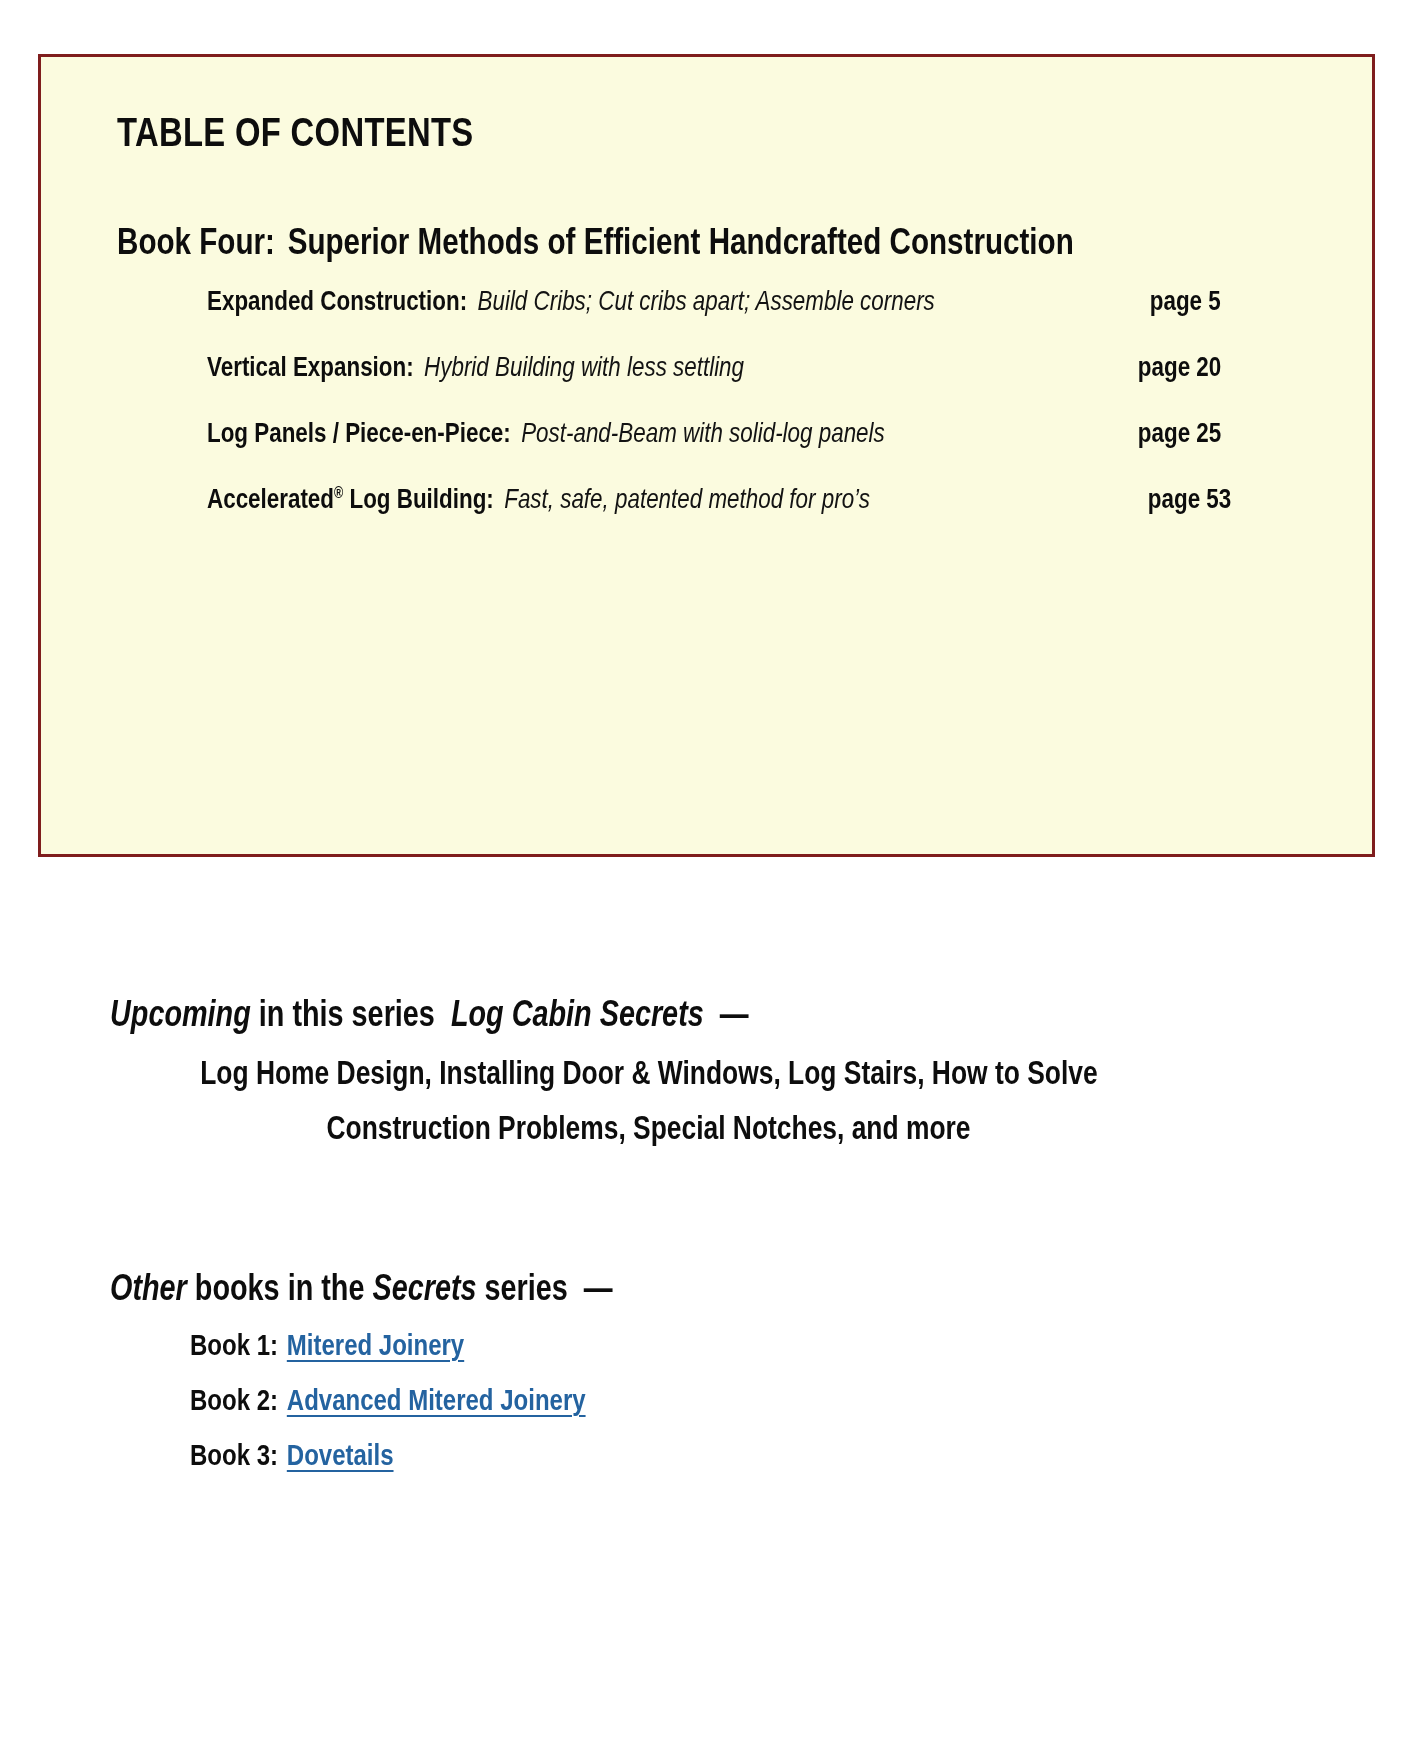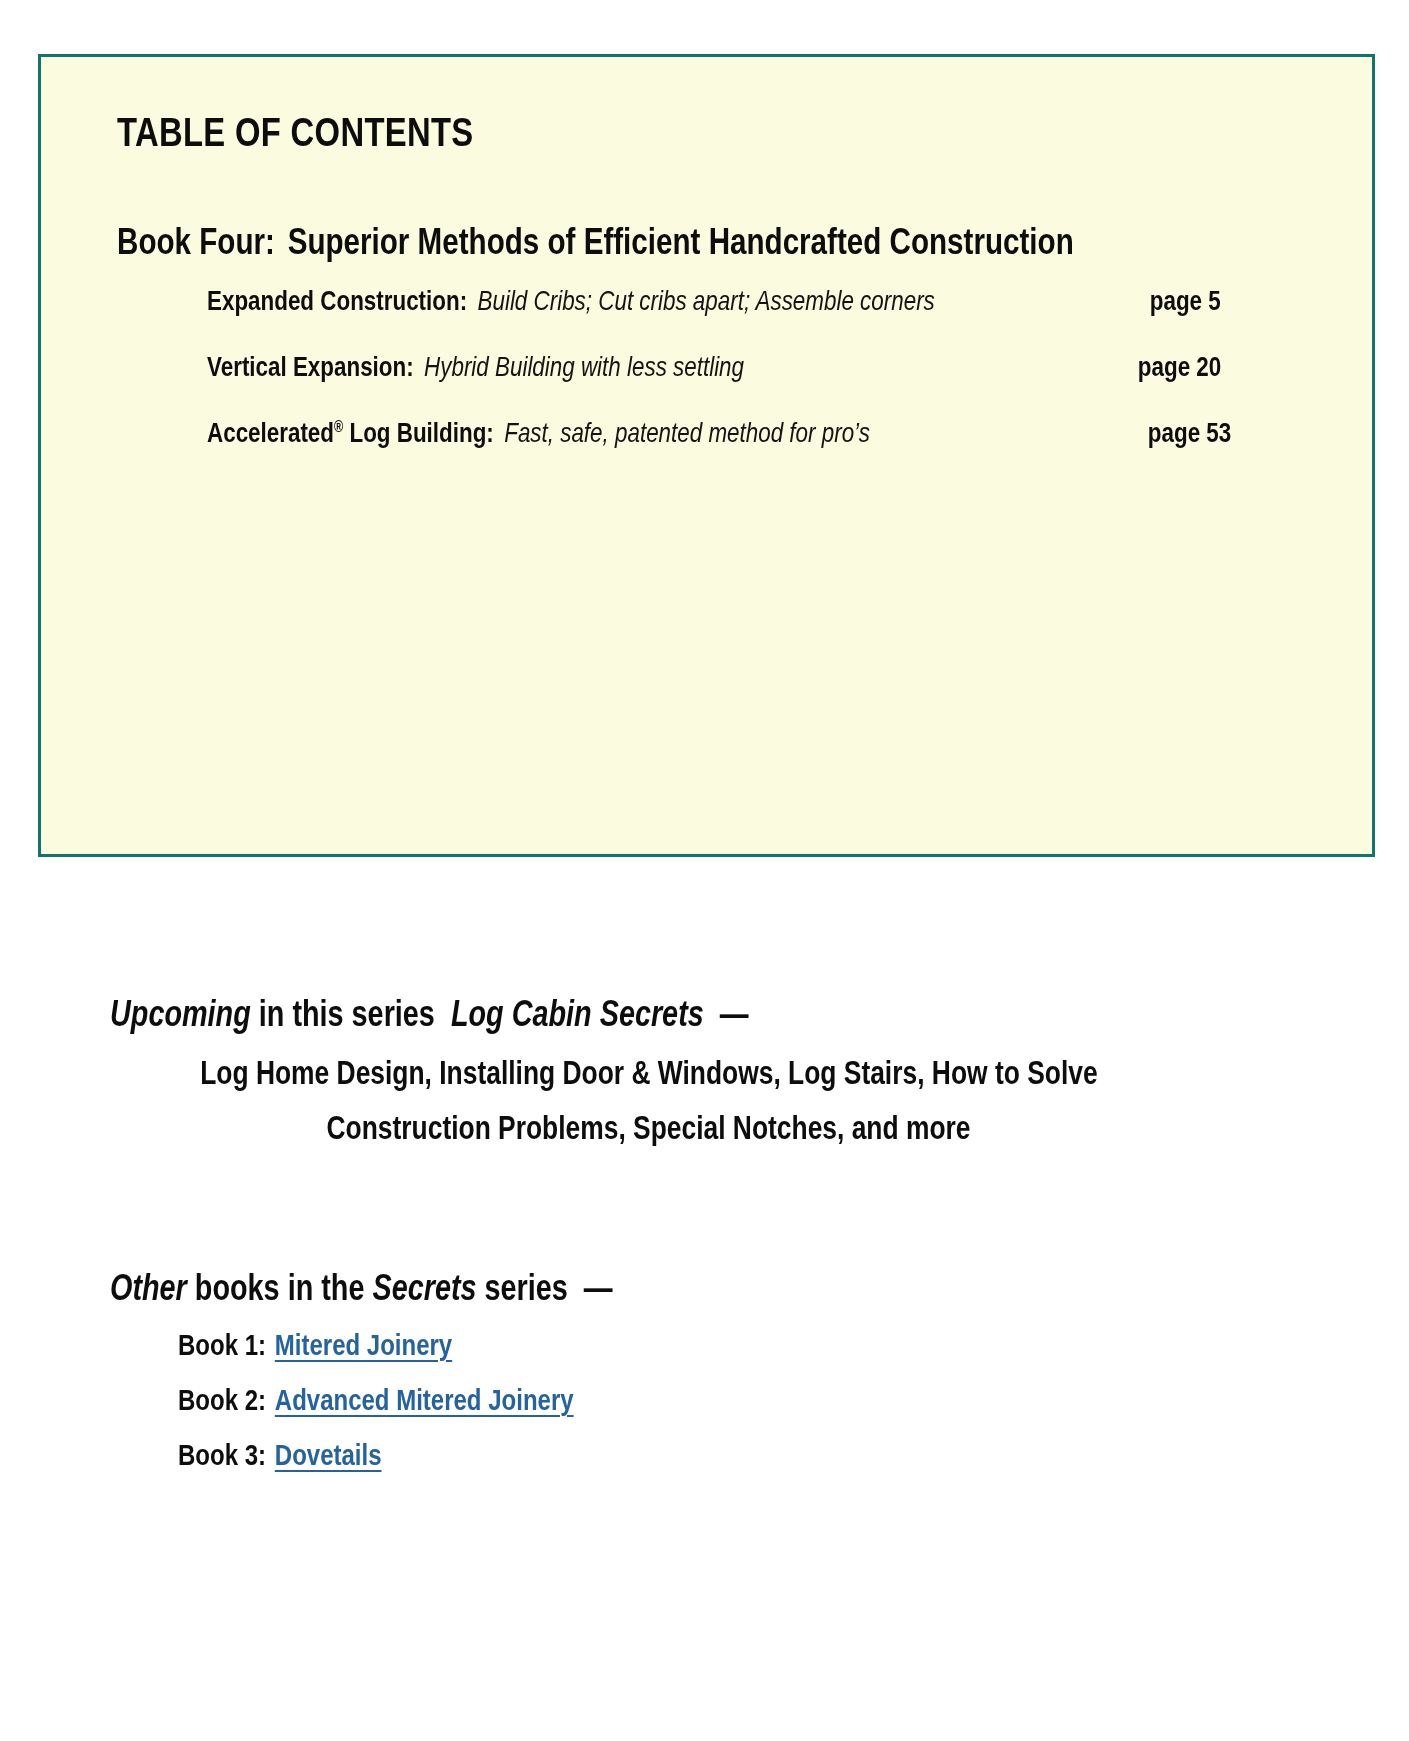--- a/index.html
+++ b/index.html
@@ -25,7 +25,7 @@
     height: 803px;
     box-sizing: border-box;
     background: #FBFBDF;
-    border: 3px solid #0f766e;
+    border: 3px solid #7f1d1d;
   }
 
   .toc-title {

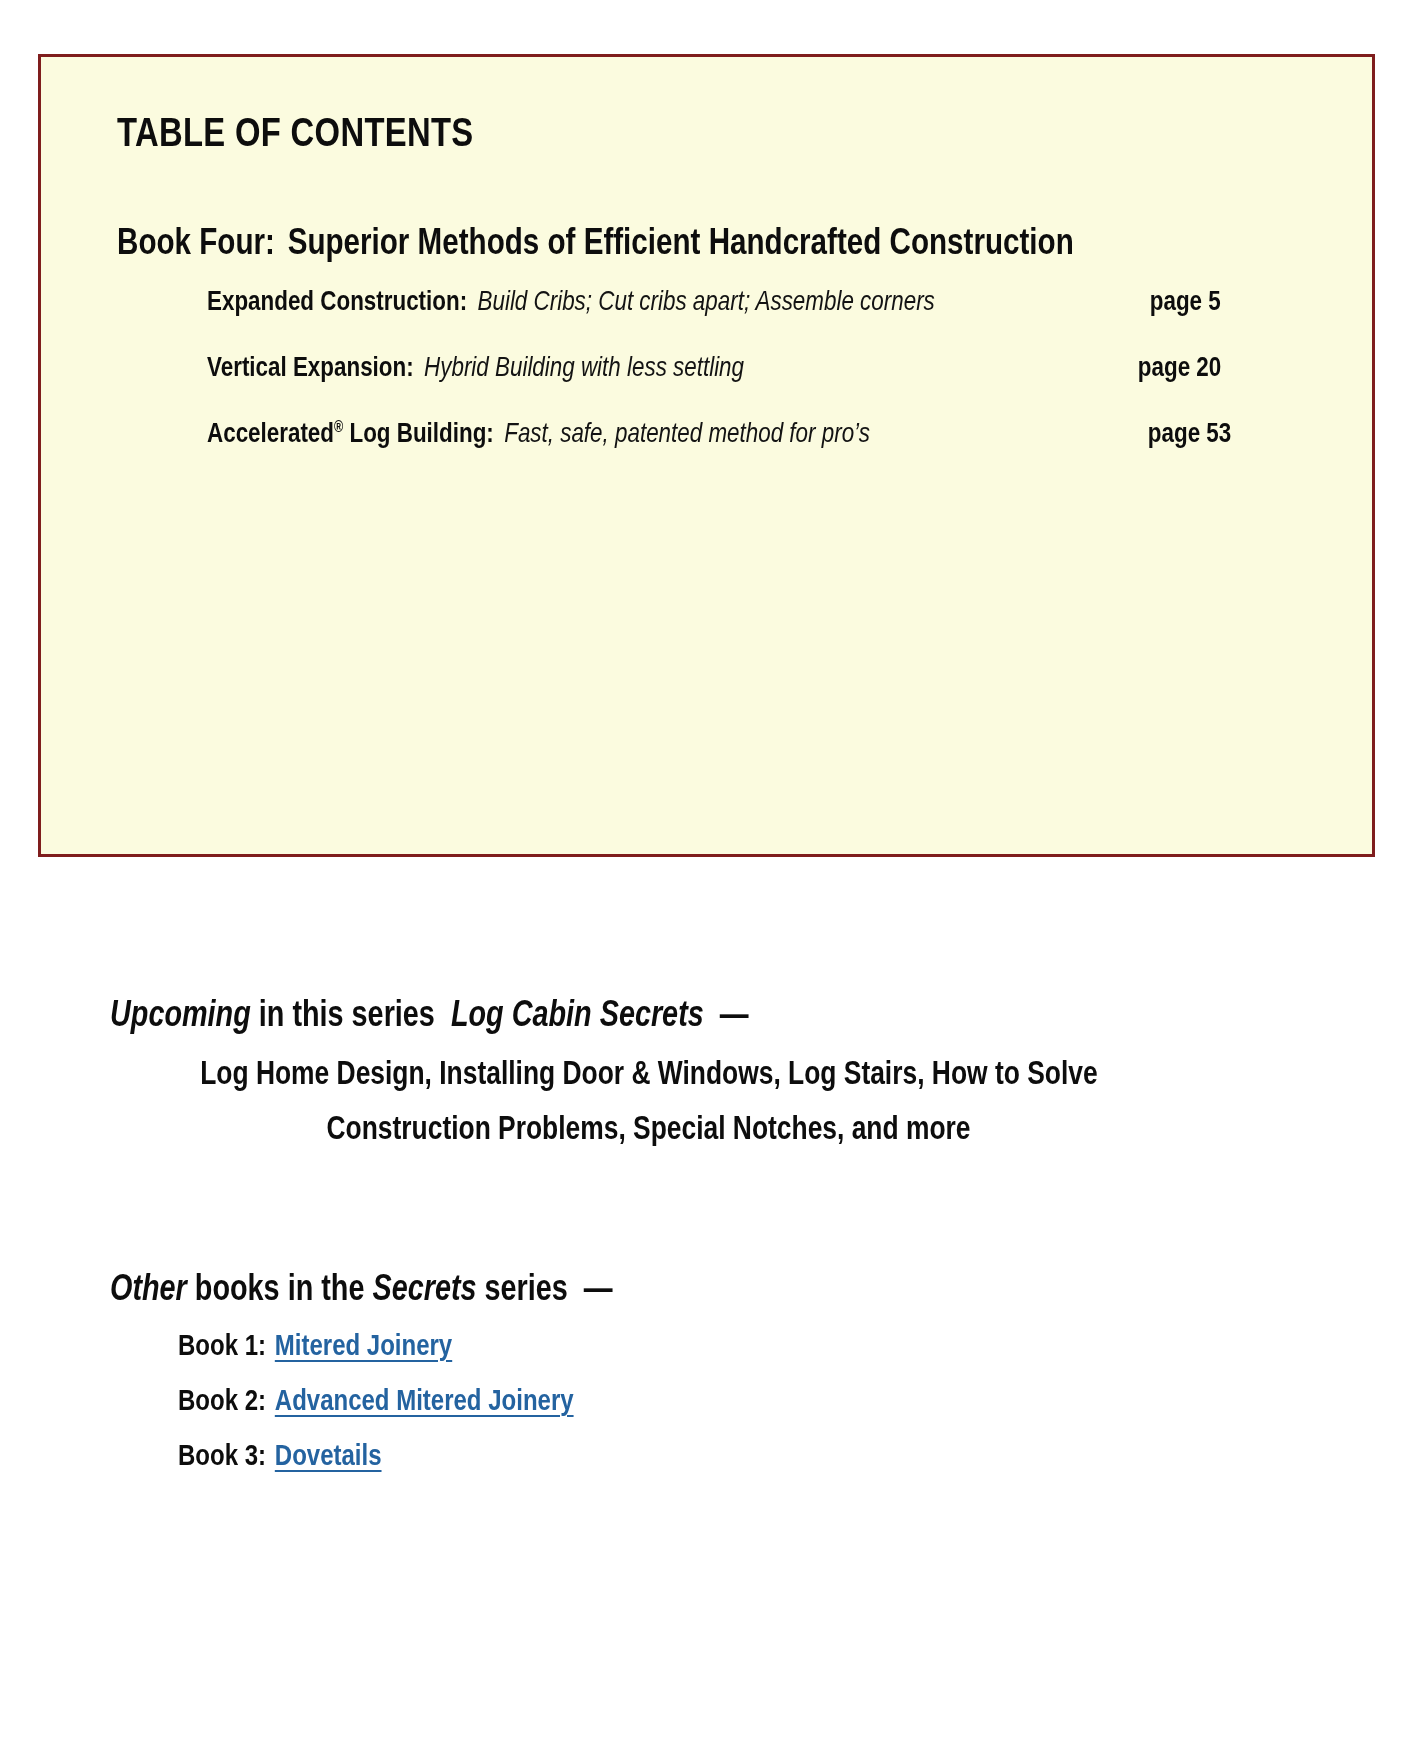--- a/index.html
+++ b/index.html
@@ -197,6 +197,10 @@
     </div>
 
 
+    <div class="entry">
+      <div class="entry-text"><span class="lbl">Log Panels / Piece-en-Piece:</span><span class="desc">Post-and-Beam with solid-log panels</span></div>
+      <div class="entry-page" style="right:151px;">page 25</div>
+    </div>
 
 
     <div class="entry">

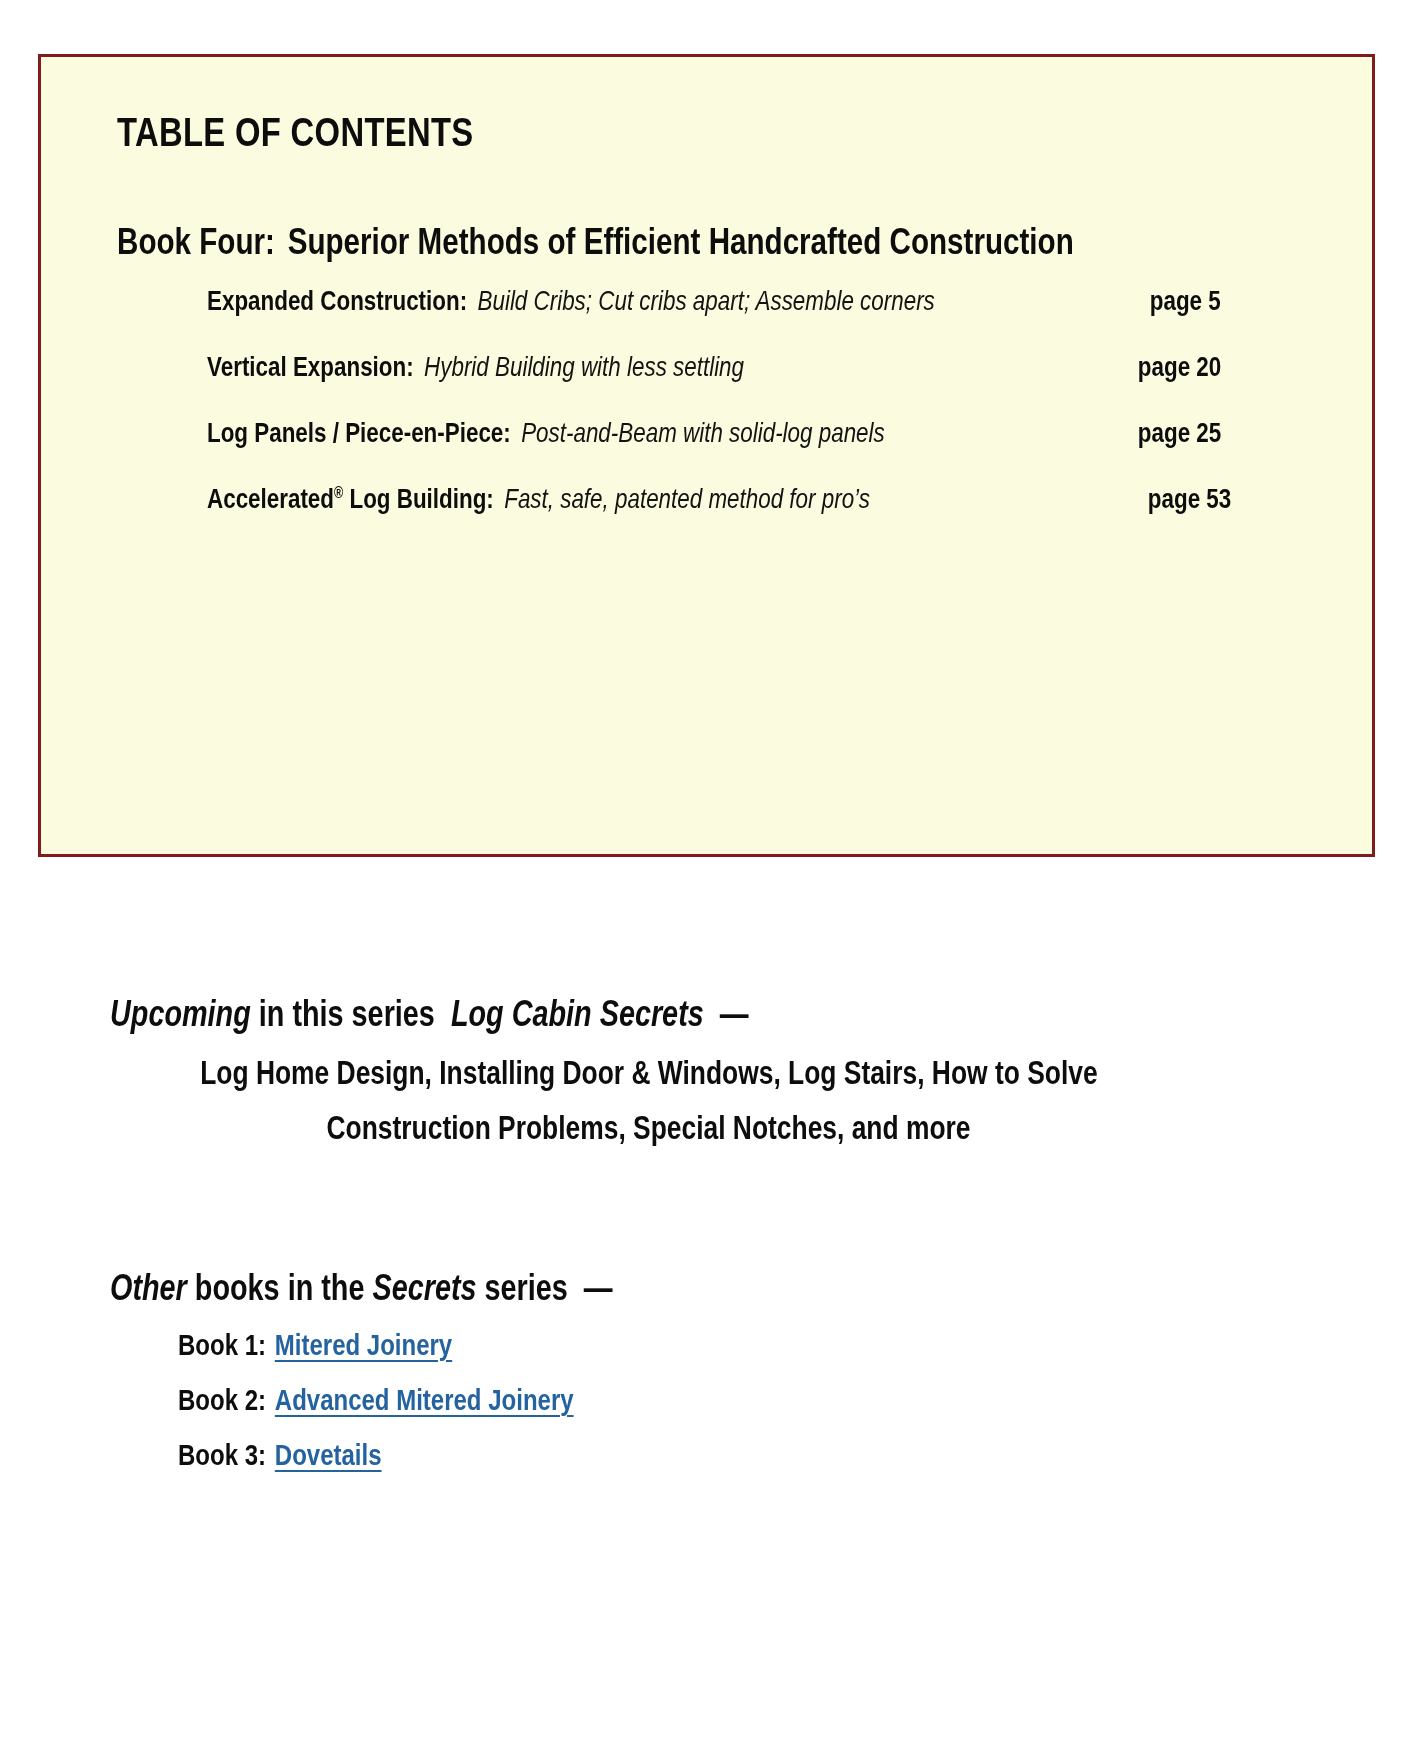--- a/index.html
+++ b/index.html
@@ -150,7 +150,7 @@
 
   .book-list {
     position: absolute;
-    left: 178px;
+    left: 190px;
     top: 1328px;
     width: 900px;
   }

